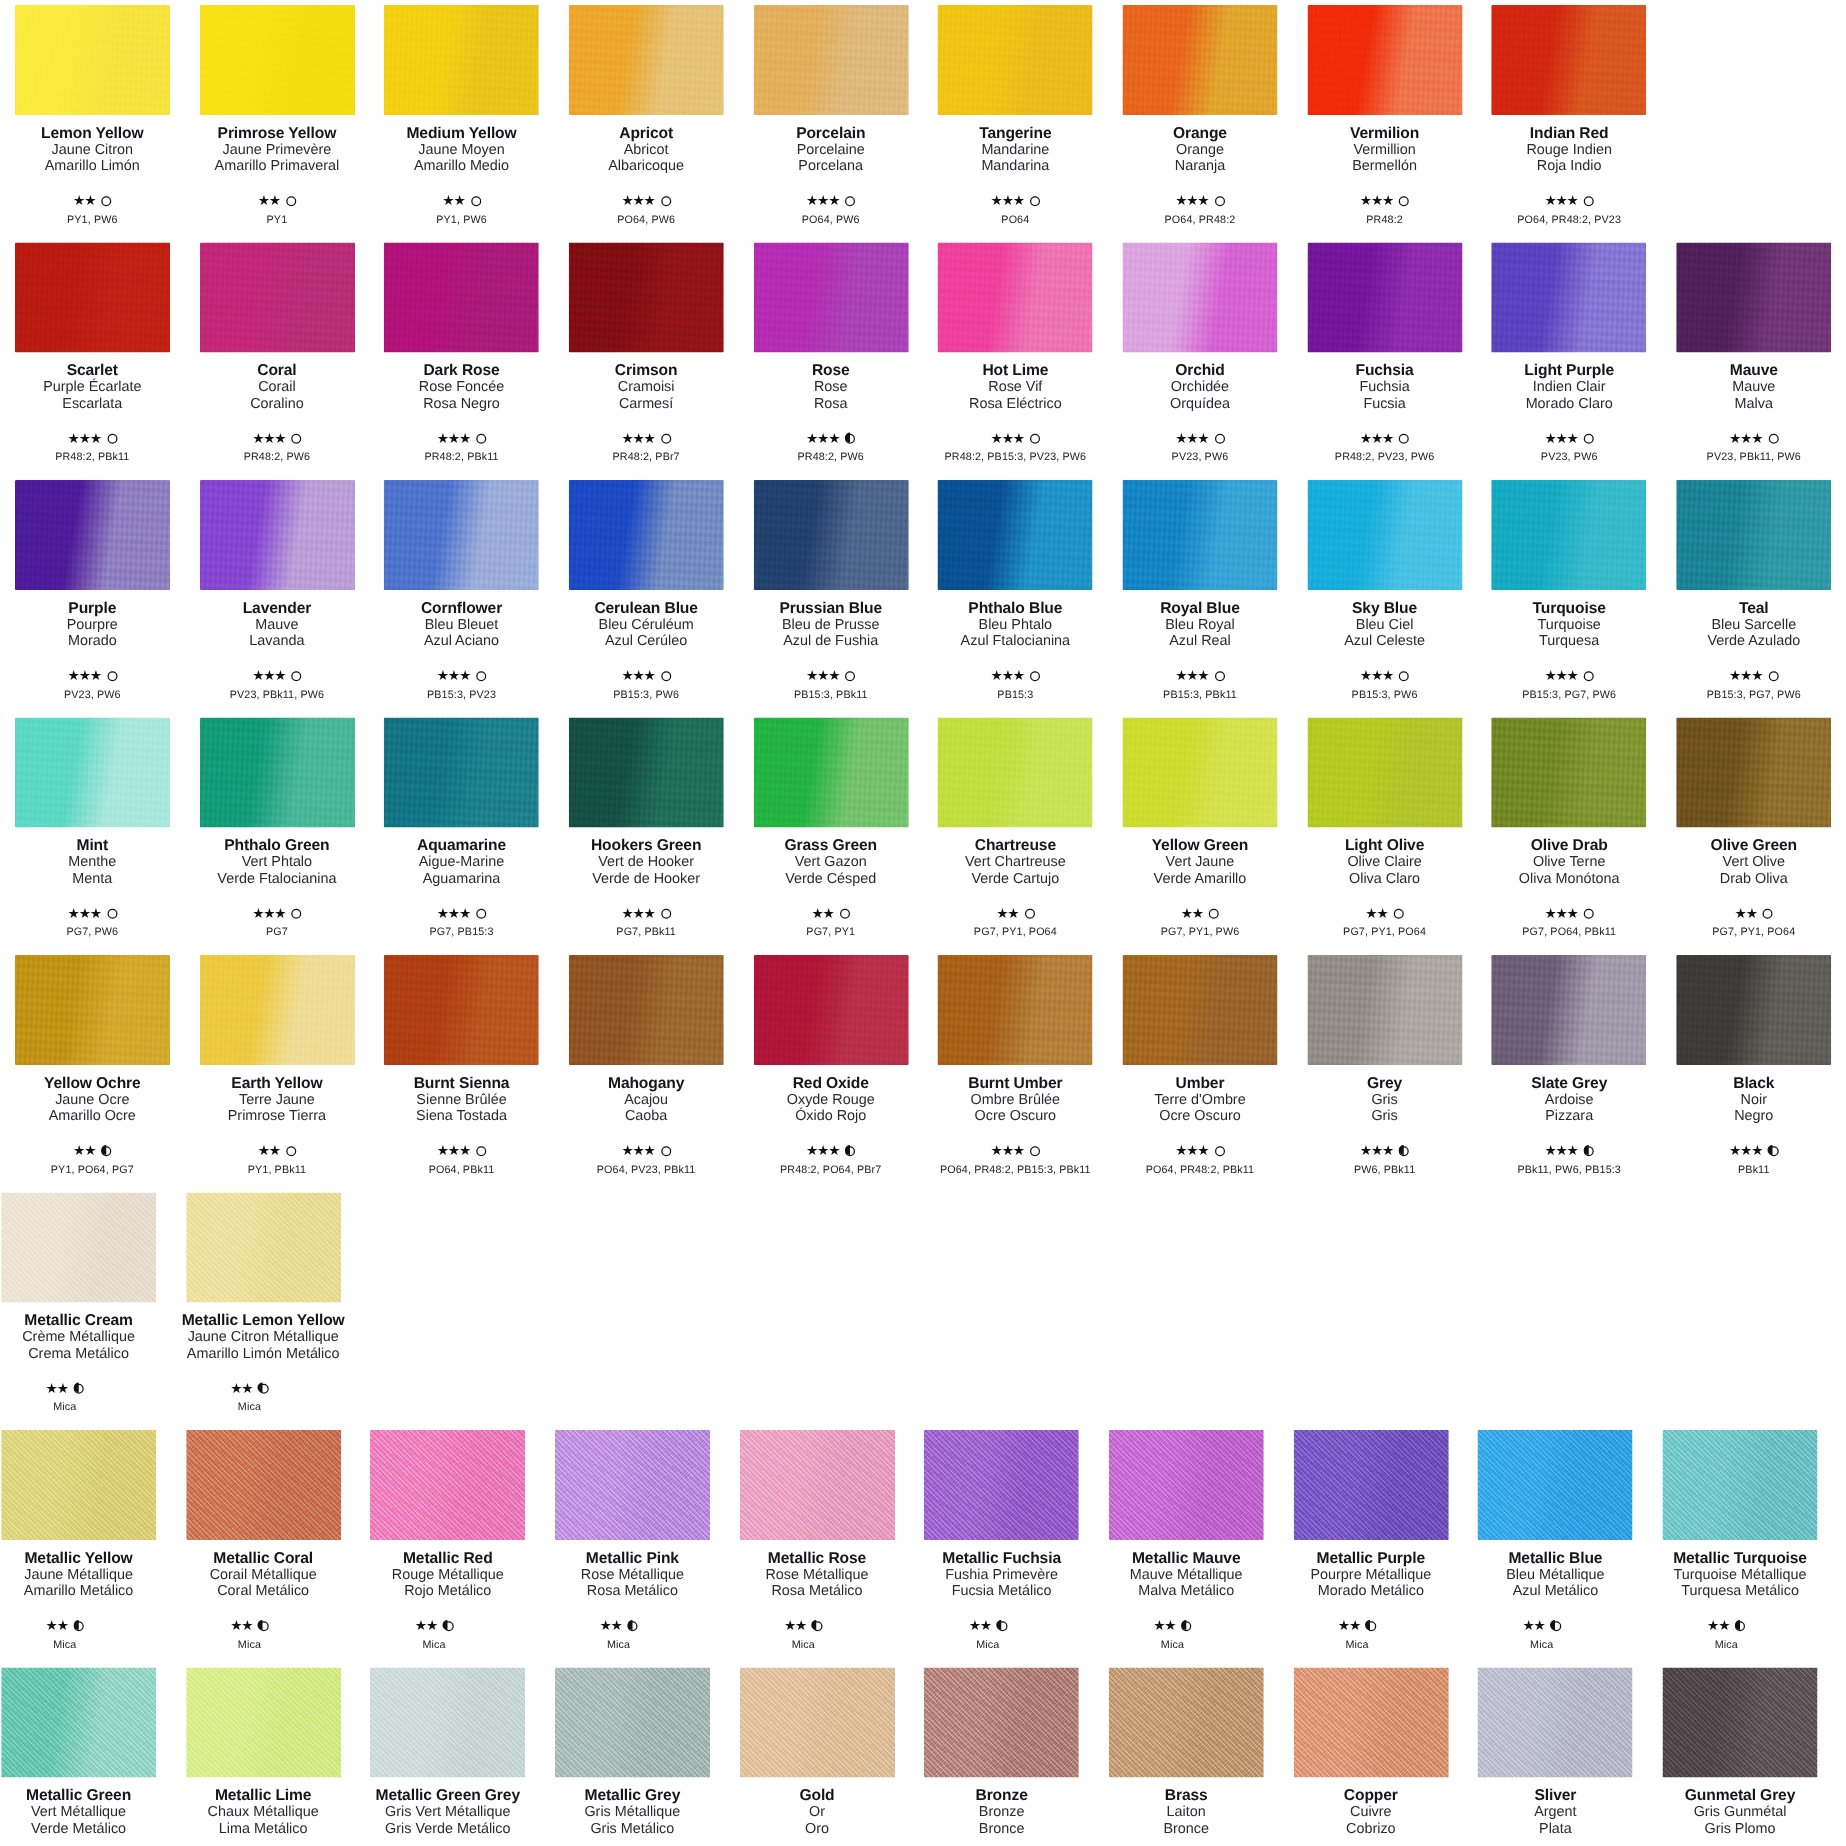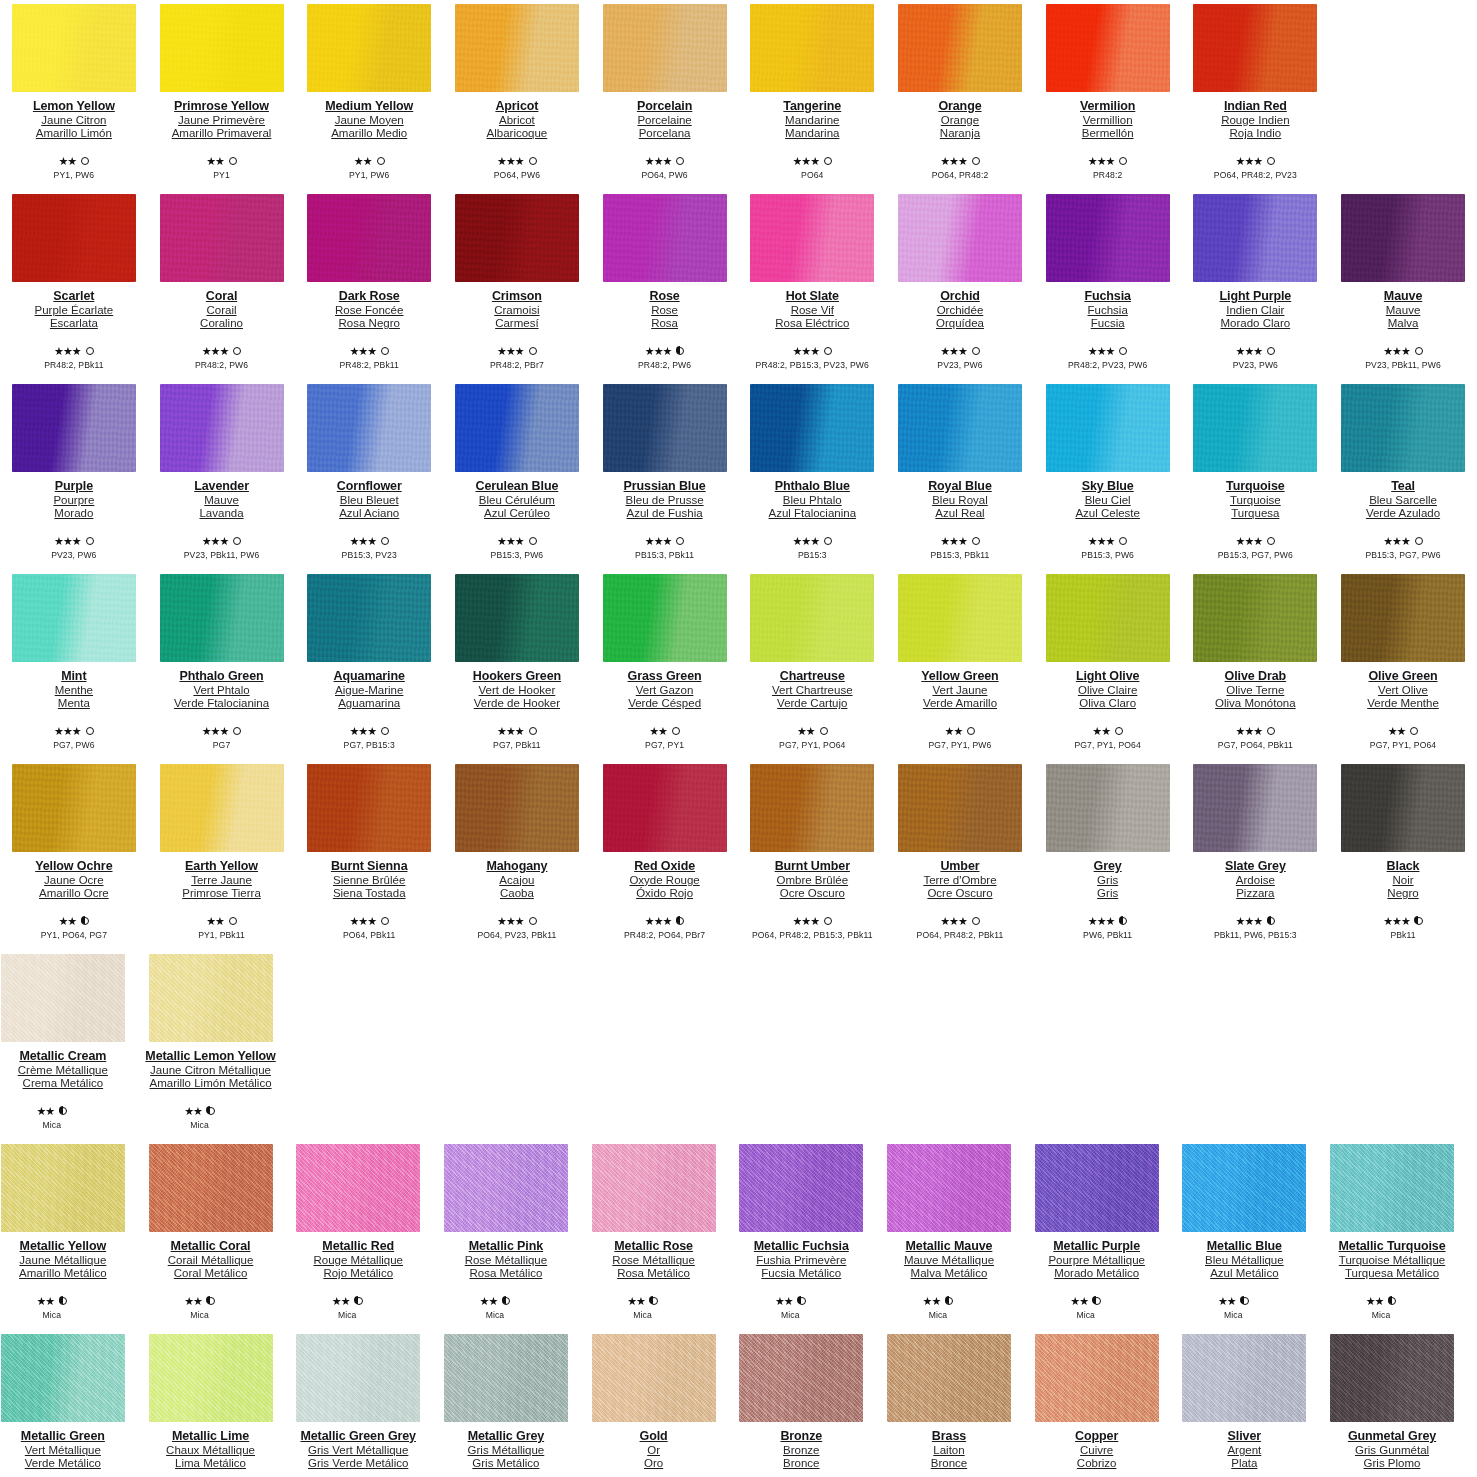--- a/index.html
+++ b/index.html
@@ -26,7 +26,6 @@
     display: grid;
     grid-template-columns: repeat(10, 147.7px);
     width: 1473px;
-    text-decoration: underline;
   }
 
   .swatch-cell {

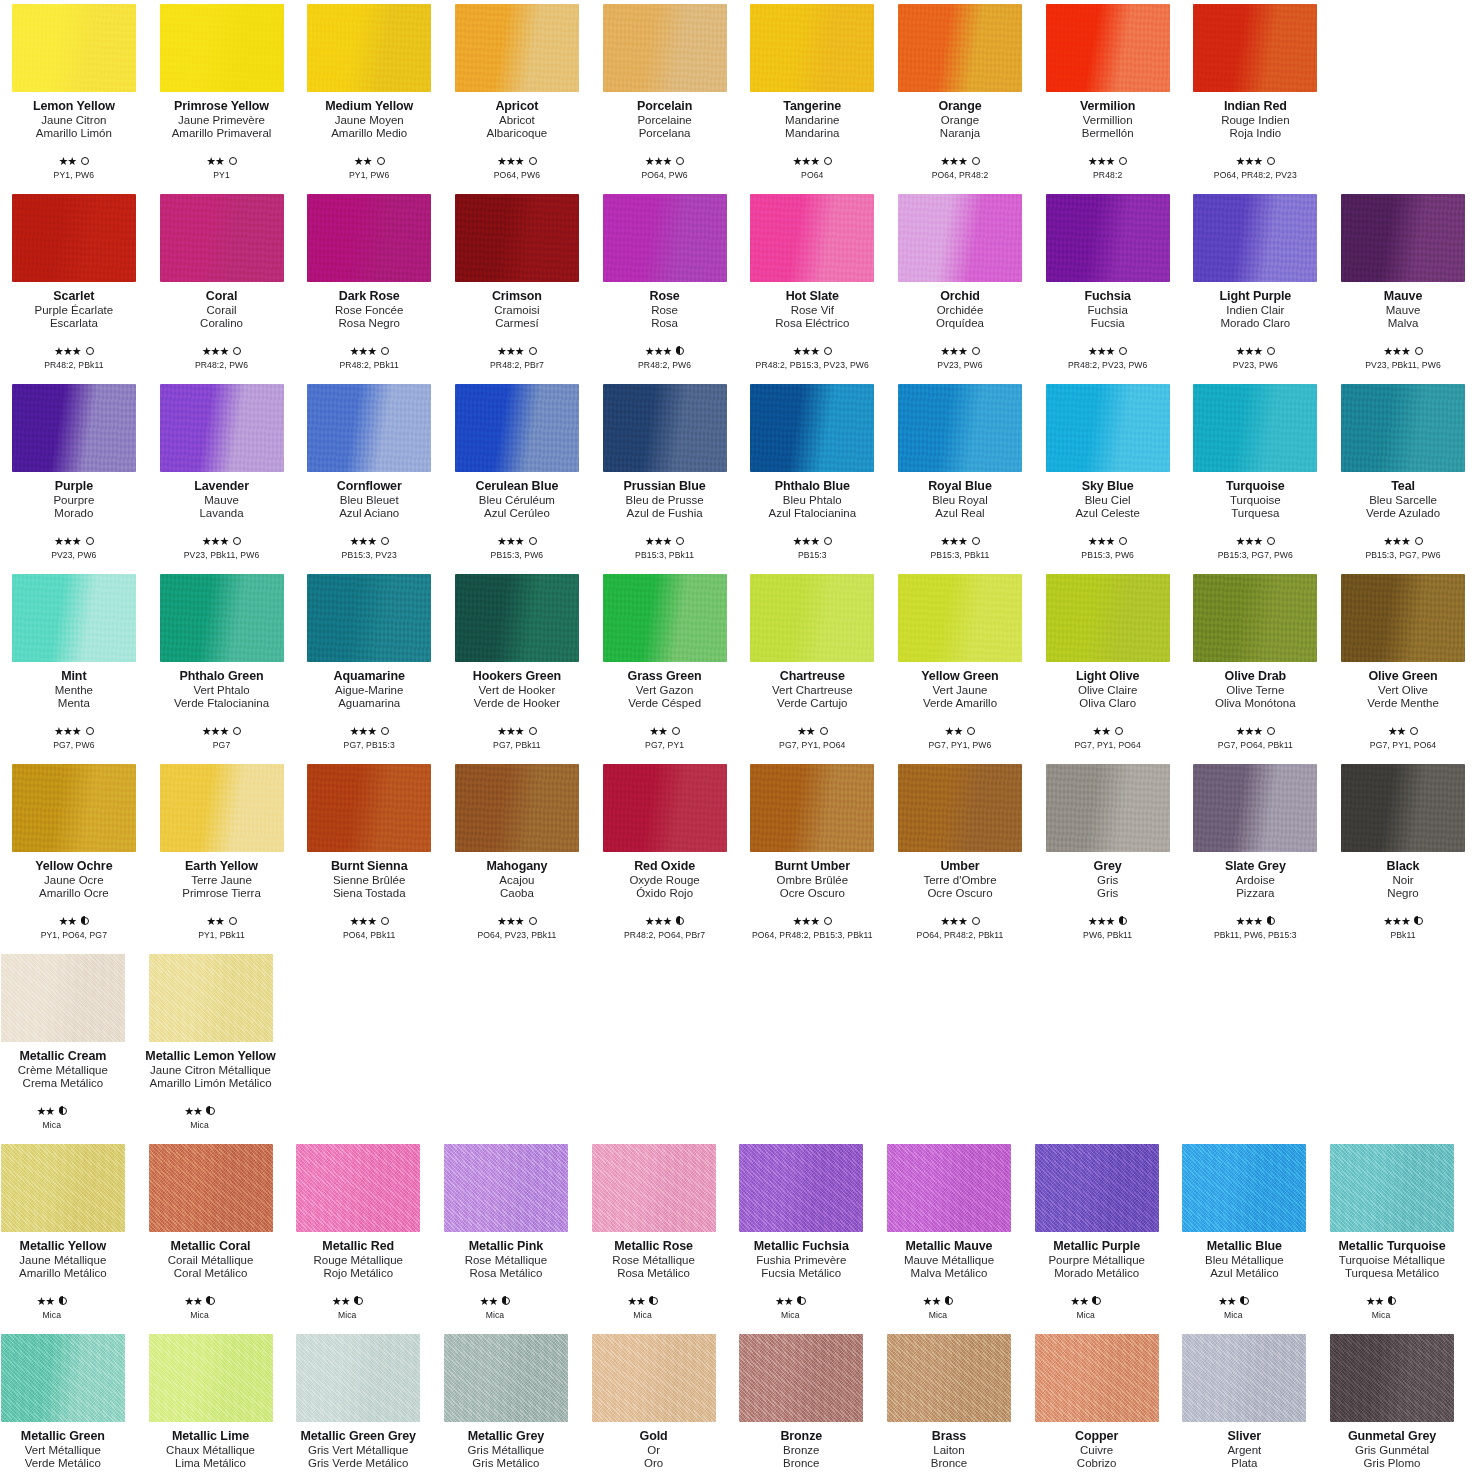--- a/index.html
+++ b/index.html
@@ -405,7 +405,7 @@
           <div class="grain"></div>
         </div>
         <div class="labels">
-          <div class="name-en">Hot Slate</div>
+          <div class="name-en">Hot Lime</div>
           <div class="name-fr">Rose Vif</div>
           <div class="name-es">Rosa Eléctrico</div>
         </div>

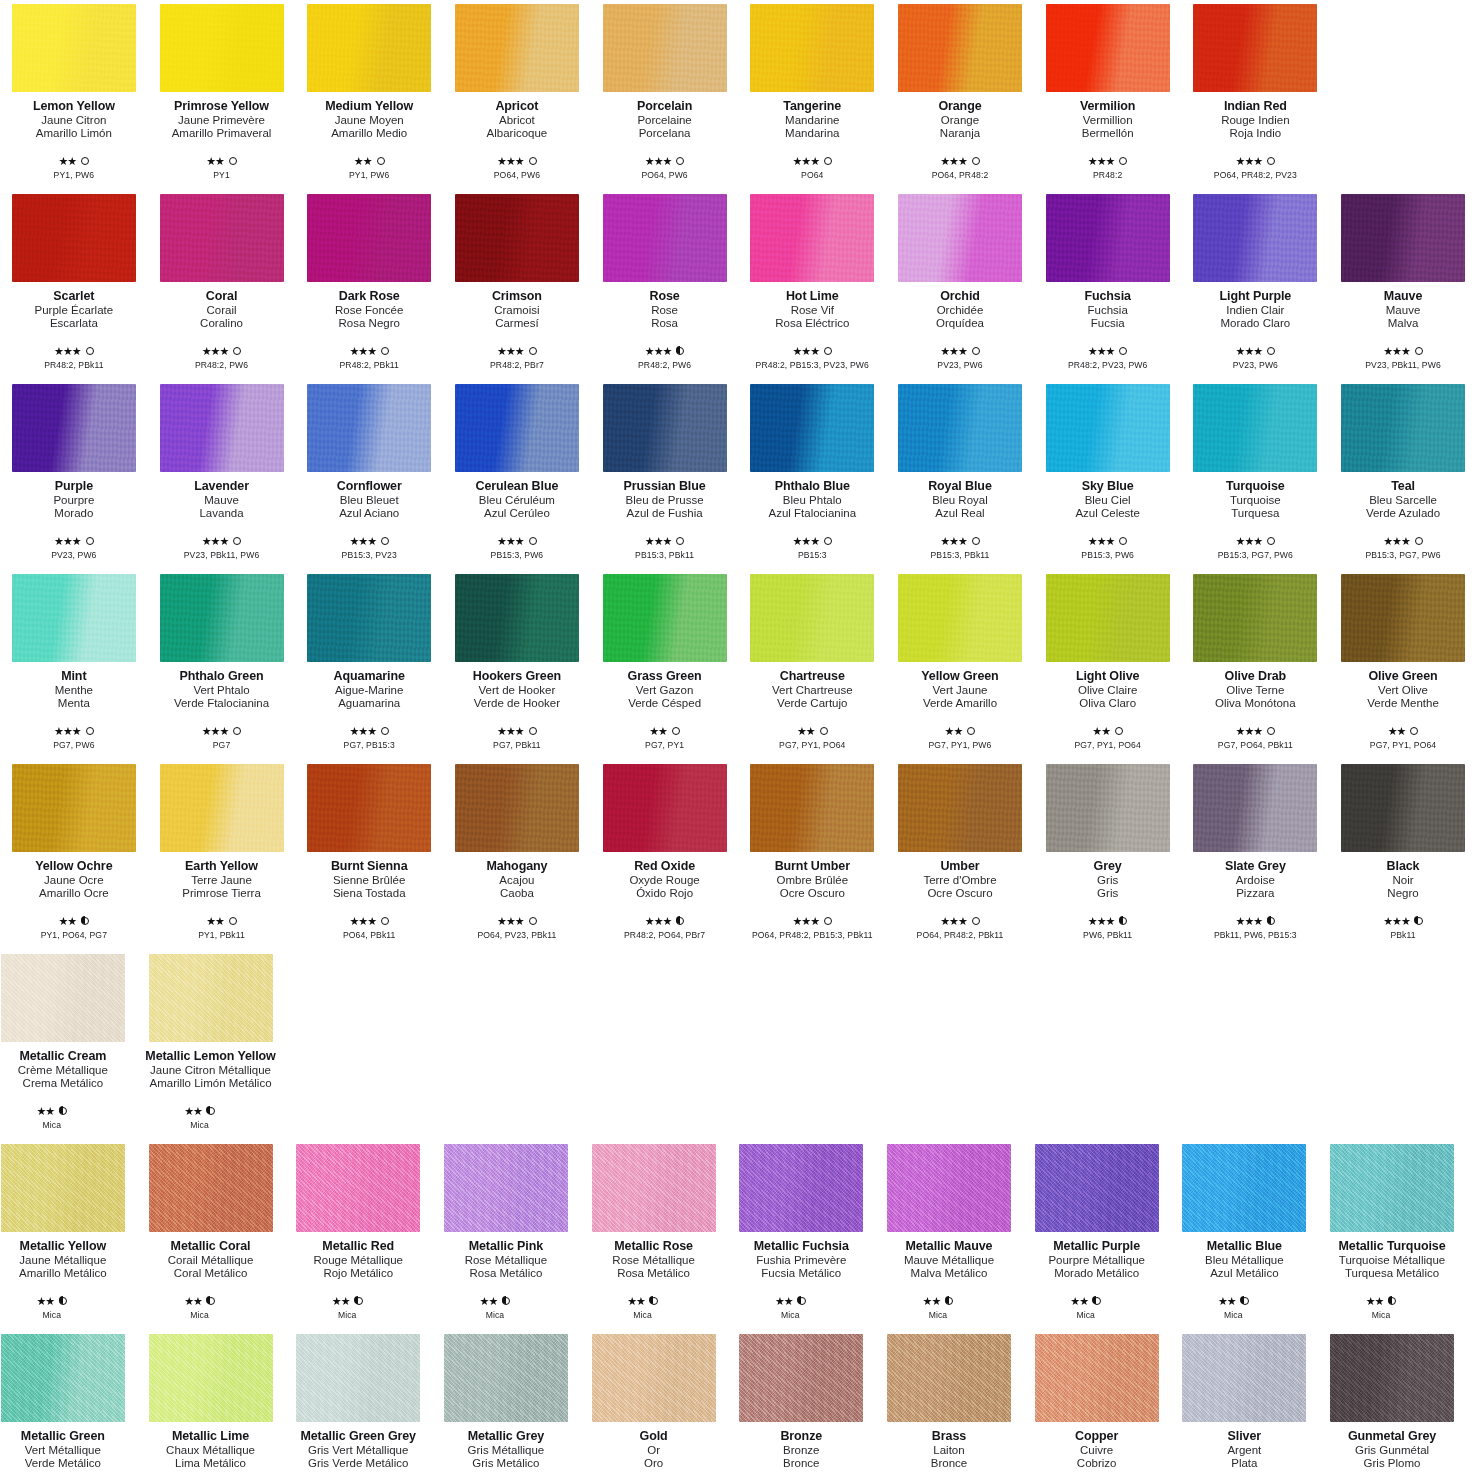--- a/index.html
+++ b/index.html
@@ -843,7 +843,7 @@
         <div class="labels">
           <div class="name-en">Olive Green</div>
           <div class="name-fr">Vert Olive</div>
-          <div class="name-es">Verde Menthe</div>
+          <div class="name-es">Drab Oliva</div>
         </div>
         <div class="foot">
           <div class="marks">

